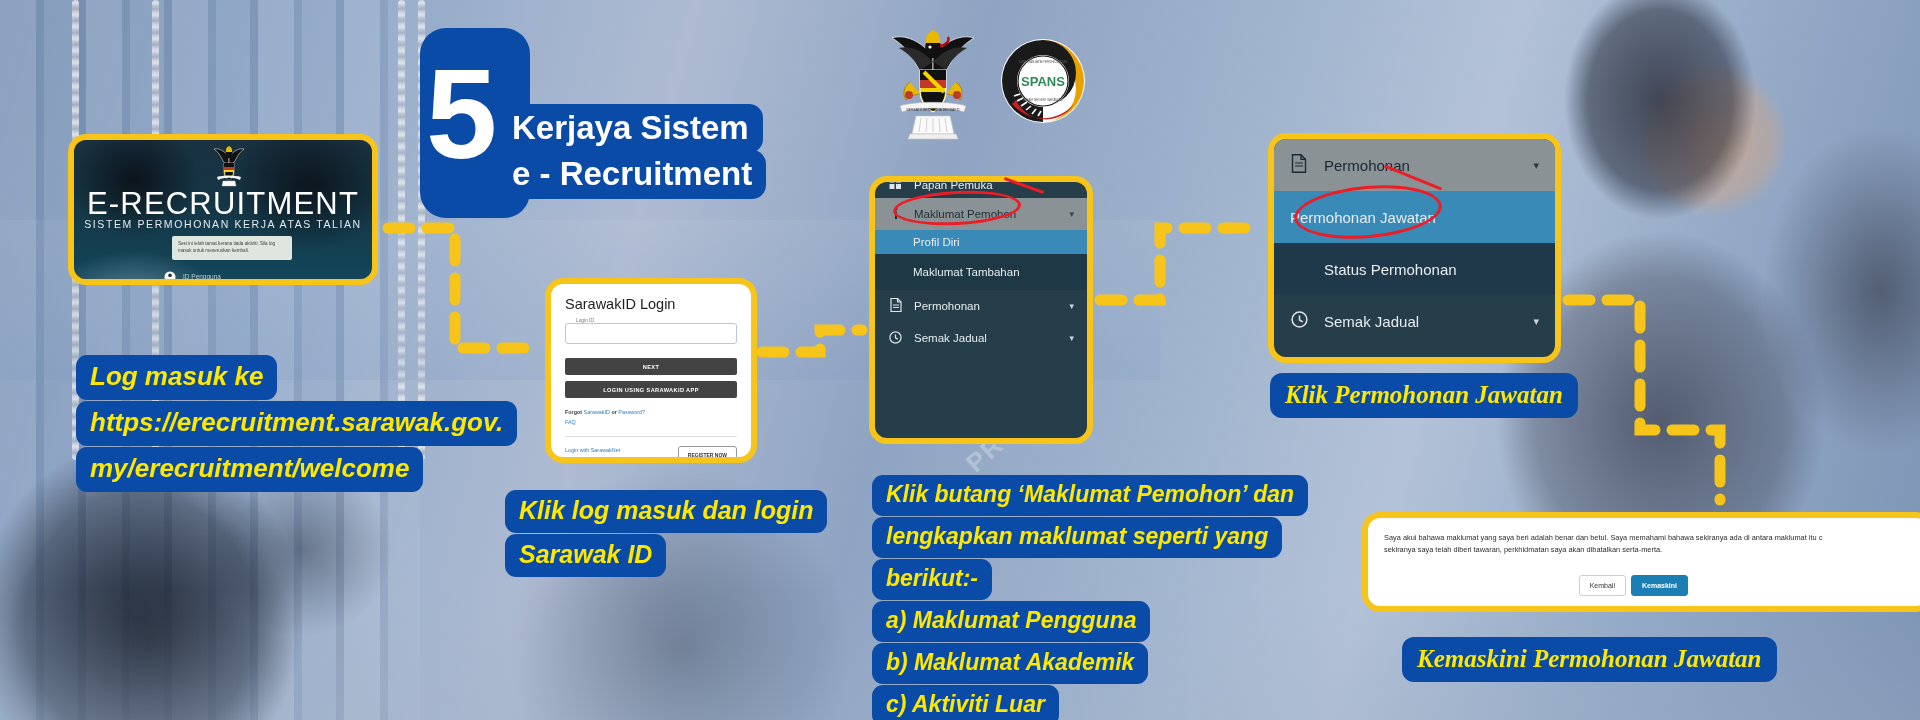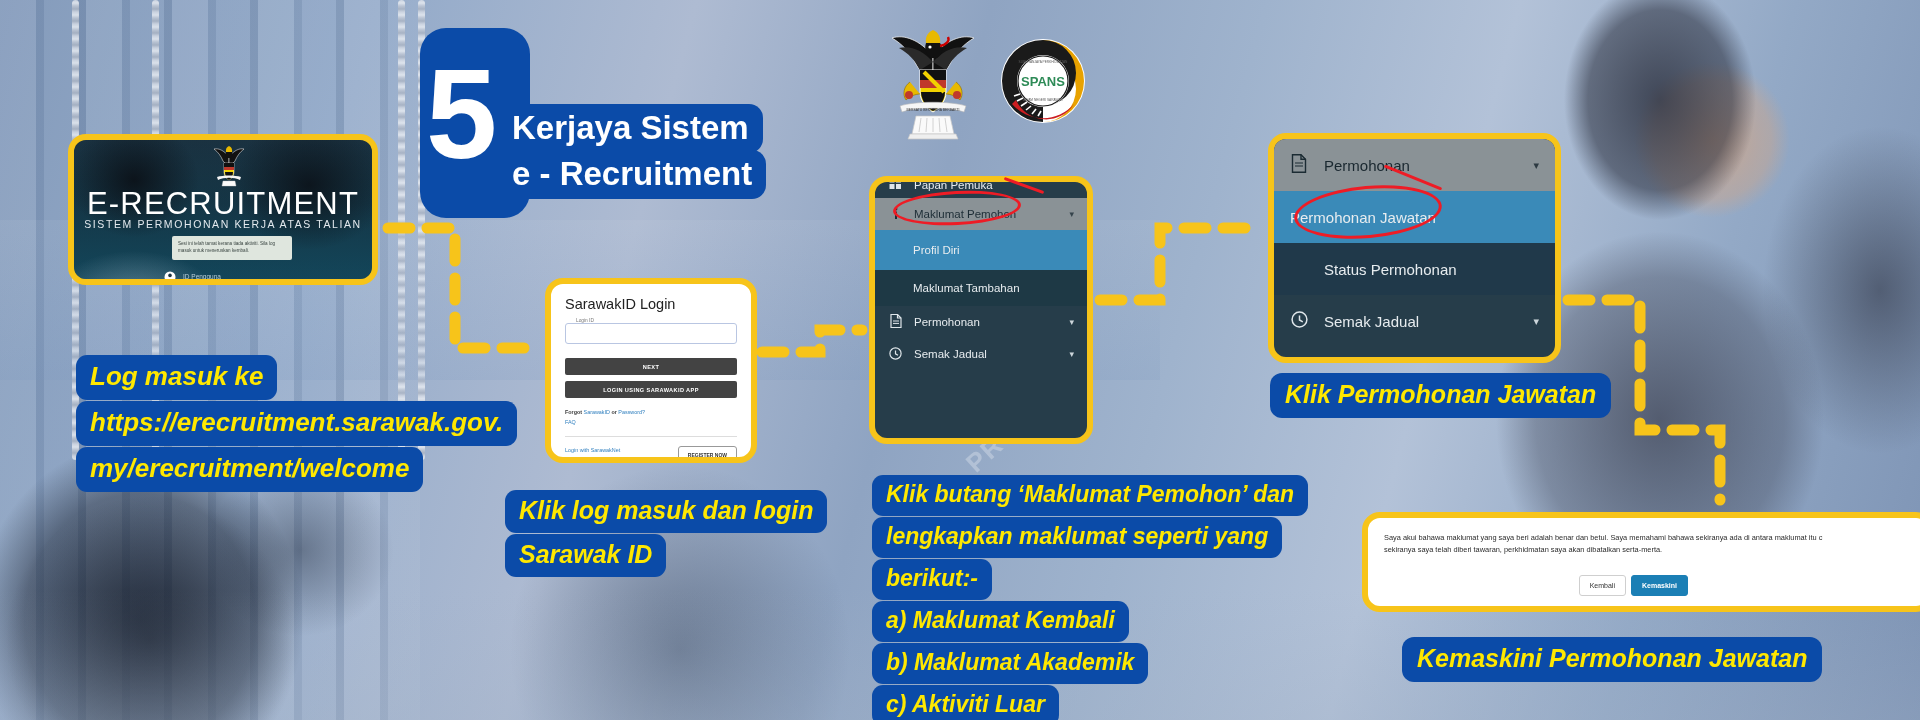--- a/index.html
+++ b/index.html
@@ -194,7 +194,7 @@
   }
   .m-active { background: #8a9296; color: #1d2d36; }
   .m-active .mcar { color: #35434b; }
-  .m-sub { background: #3a8ab8; padding-left: 38px; height: 40px; }
+  .m-sub { background: #3a8ab8; padding-left: 38px; height: 24px; }
   .m-sub2 { background: #1e3945; padding-left: 38px; height: 36px; }
   .m-top-clip { height: 16px; overflow: hidden; }
 

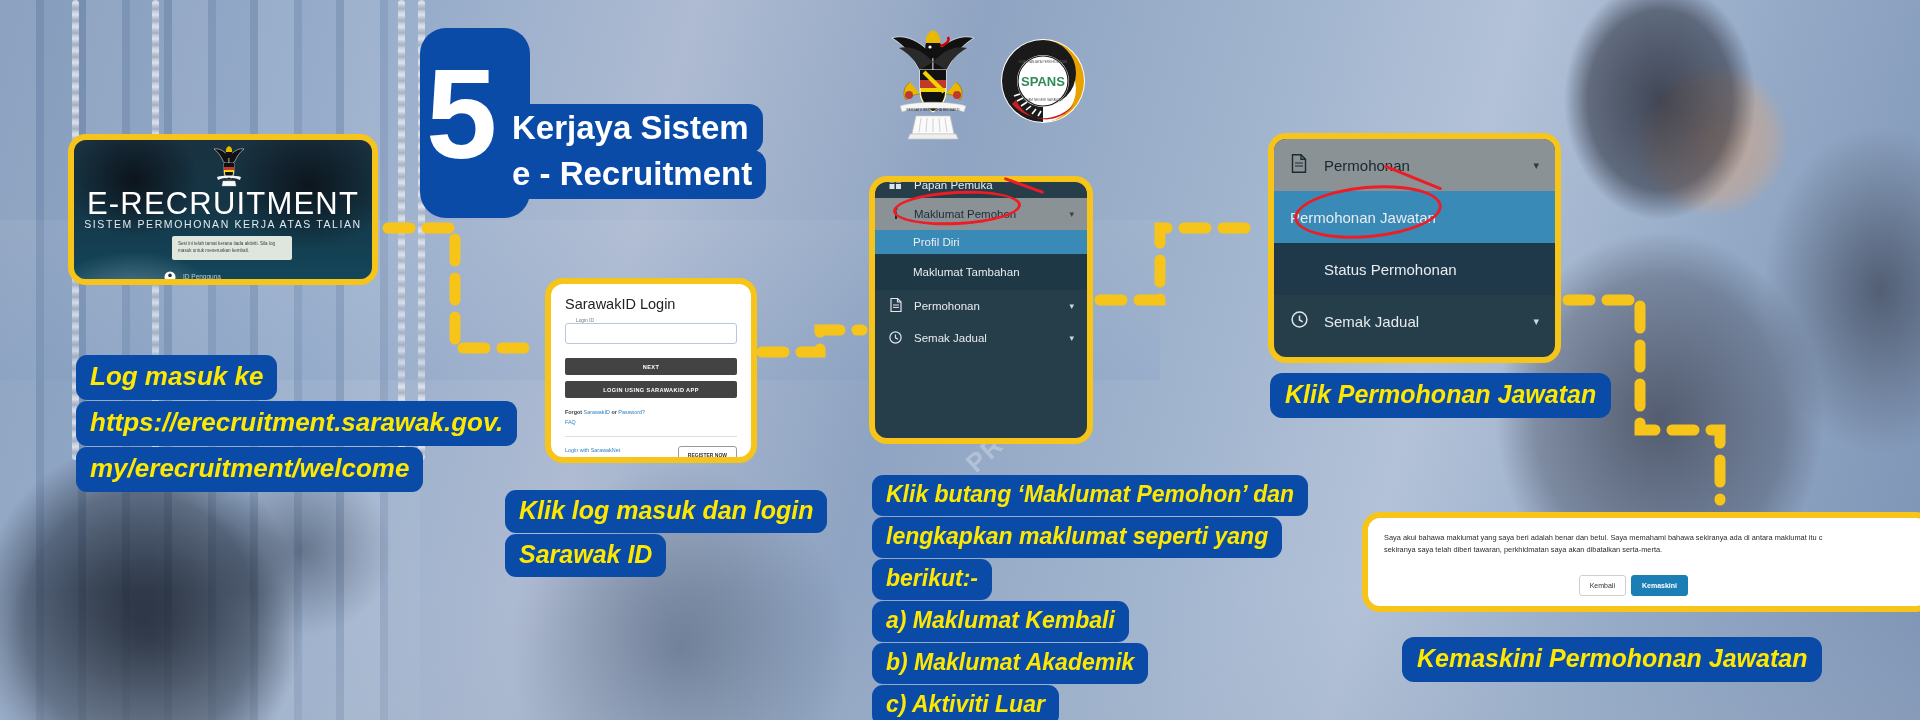--- a/index.html
+++ b/index.html
@@ -252,7 +252,7 @@
   .cap {
     position: absolute; background: #0b4ba8; color: #ffe800;
     font-weight: 700; font-style: italic; font-size: 26px; line-height: 1.0;
-    padding: 9px 15px 11px 15px; border-radius: 12px; white-space: nowrap;
+    padding: 9px 15px 11px 15px; border-radius: 12px; white-space: nowrap; font-family: Liberation Serif, serif;
   }
   .cap-stack { position: absolute; }
   .cap-stack .cl {

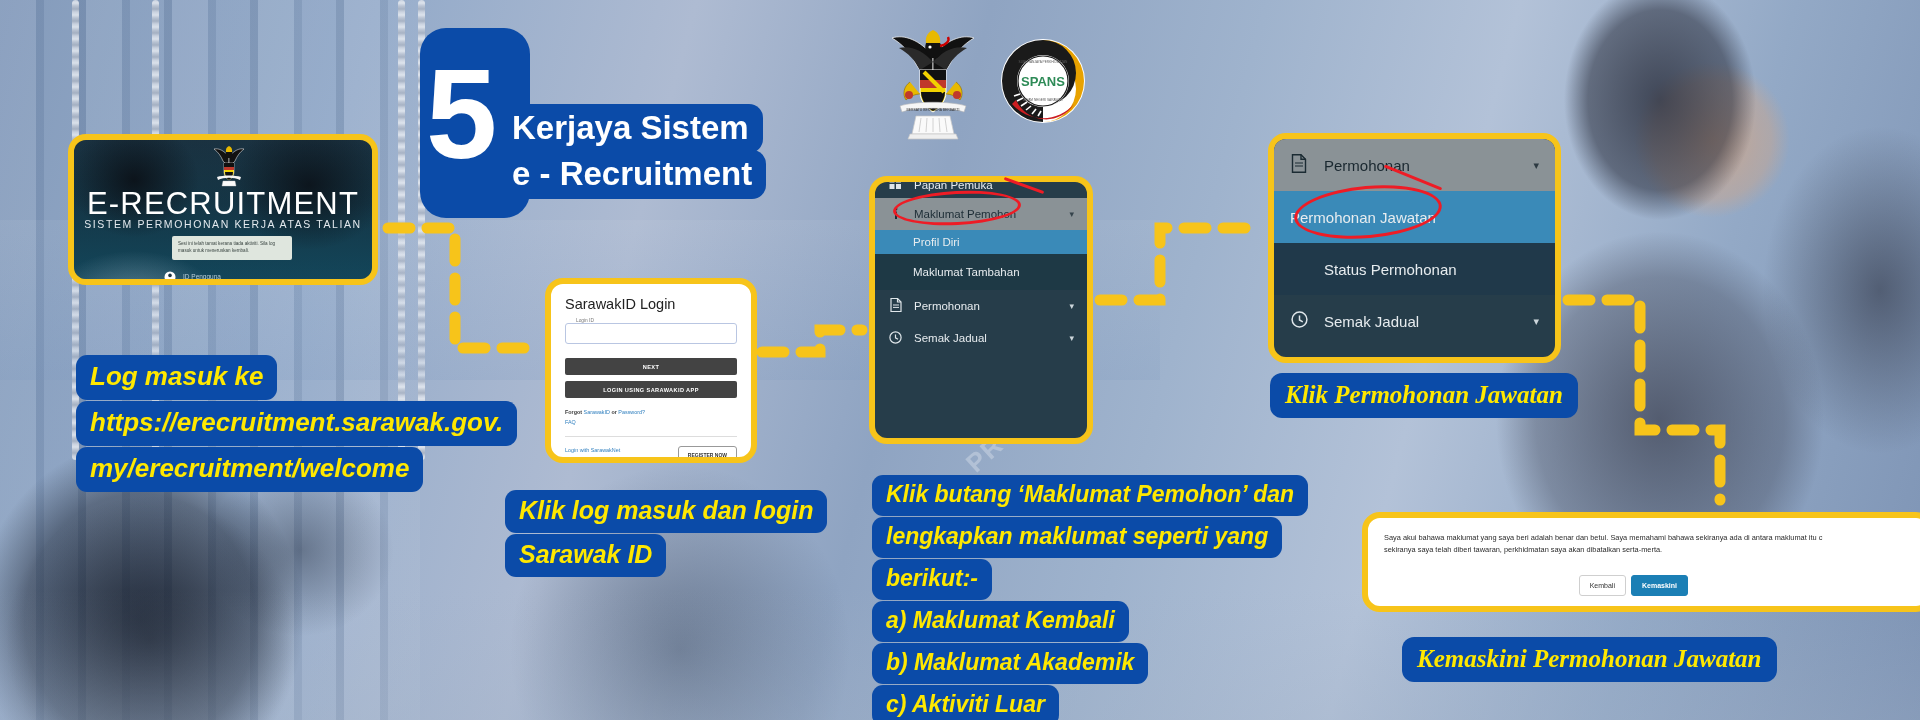--- a/index.html
+++ b/index.html
@@ -533,7 +533,7 @@
     <div><span class="cl" style="font-size:23px;">Klik butang ‘Maklumat Pemohon’ dan</span></div>
     <div><span class="cl" style="font-size:23px;">lengkapkan maklumat seperti yang</span></div>
     <div><span class="cl" style="font-size:23px;">berikut:-</span></div>
-    <div><span class="cl" style="font-size:23px;">a) Maklumat Kembali</span></div>
+    <div><span class="cl" style="font-size:23px;">a) Maklumat Pengguna</span></div>
     <div><span class="cl" style="font-size:23px;">b) Maklumat Akademik</span></div>
     <div><span class="cl" style="font-size:23px;">c) Aktiviti Luar</span></div>
 

